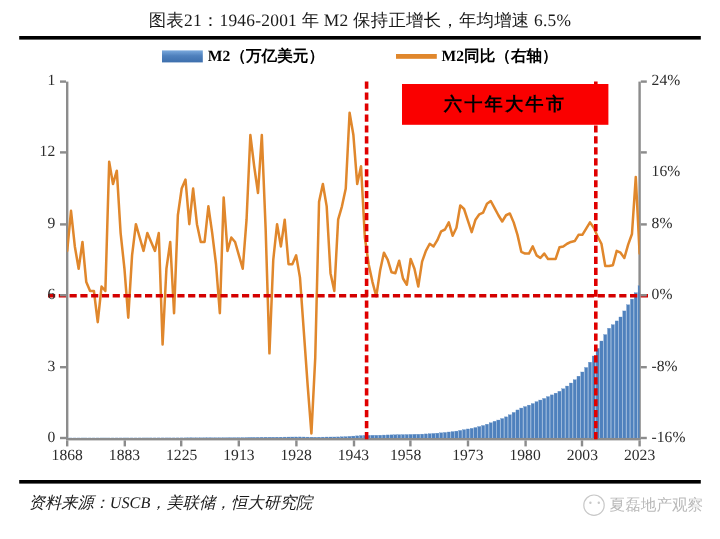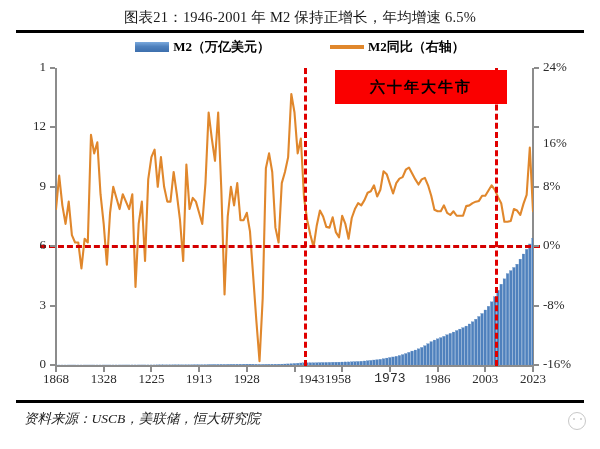--- a/index.html
+++ b/index.html
@@ -440,7 +440,7 @@
       <div class="tick-bottom" style="left: 55px;"></div>
       <div class="xlabel" style="left: 56px;">1868</div>
       <div class="tick-bottom" style="left: 102.7px;"></div>
-      <div class="xlabel" style="left: 103.7px;">1328</div>
+      <div class="xlabel" style="left: 103.7px;">1883</div>
       <div class="tick-bottom" style="left: 150.4px;"></div>
       <div class="xlabel" style="left: 151.4px;">1225</div>
       <div class="tick-bottom" style="left: 198.1px;"></div>

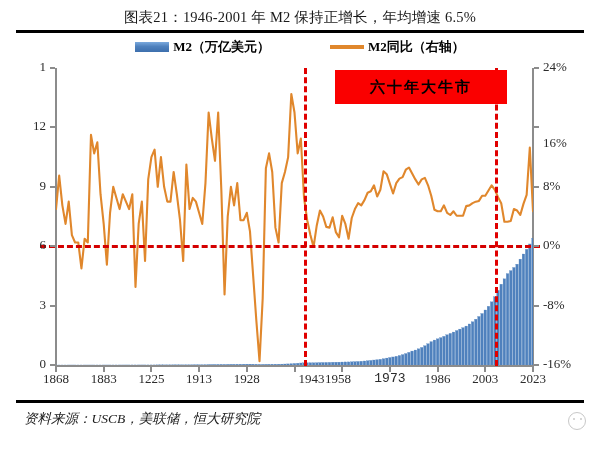--- a/index.html
+++ b/index.html
@@ -448,7 +448,7 @@
       <div class="tick-bottom" style="left: 245.8px;"></div>
       <div class="xlabel" style="left: 246.8px;">1928</div>
       <div class="tick-bottom" style="left: 293.5px;"></div>
-      <div class="xlabel" style="left: 294.5px; text-align: right;">1943</div>
+      <div class="xlabel" style="left: 294.5px;">1943</div>
       <div class="tick-bottom" style="left: 341.2px;"></div>
       <div class="xlabel" style="left: 338px;">1958</div>
       <div class="tick-bottom" style="left: 388.9px;"></div>

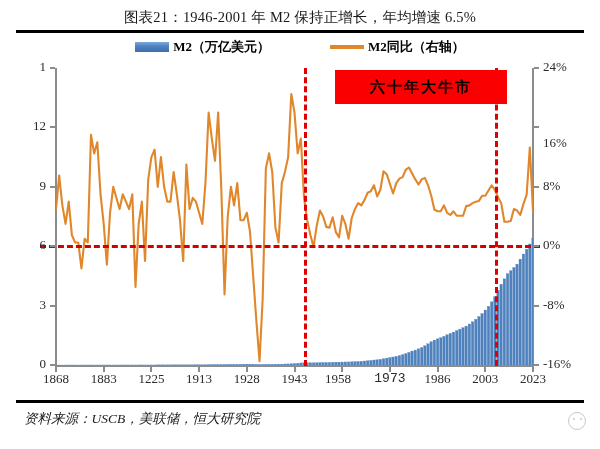--- a/index.html
+++ b/index.html
@@ -452,7 +452,7 @@
       <div class="tick-bottom" style="left: 341.2px;"></div>
       <div class="xlabel" style="left: 338px;">1958</div>
       <div class="tick-bottom" style="left: 388.9px;"></div>
-      <div class="xlabel" style="left: 389.9px; font-family: Liberation Mono, monospace;">1973</div>
+      <div class="xlabel" style="left: 389.9px;">1973</div>
       <div class="tick-bottom" style="left: 436.6px;"></div>
       <div class="xlabel" style="left: 437.6px;">1986</div>
       <div class="tick-bottom" style="left: 484.3px;"></div>

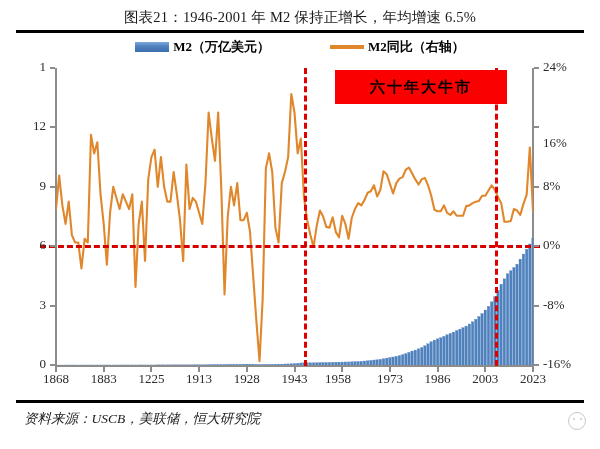--- a/index.html
+++ b/index.html
@@ -454,7 +454,7 @@
       <div class="tick-bottom" style="left: 388.9px;"></div>
       <div class="xlabel" style="left: 389.9px;">1973</div>
       <div class="tick-bottom" style="left: 436.6px;"></div>
-      <div class="xlabel" style="left: 437.6px;">1986</div>
+      <div class="xlabel" style="left: 437.6px;">1980</div>
       <div class="tick-bottom" style="left: 484.3px;"></div>
       <div class="xlabel" style="left: 485.3px;">2003</div>
       <div class="tick-bottom" style="left: 532px;"></div>

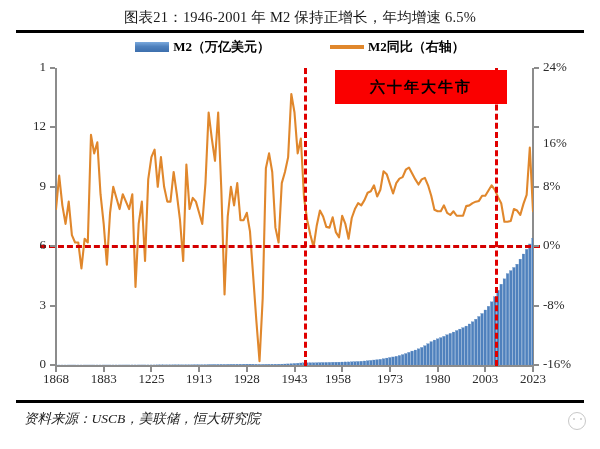--- a/index.html
+++ b/index.html
@@ -465,6 +465,7 @@
   <div id="source">资料来源：USCB，美联储，恒大研究院</div>
   <div id="watermark">
     <span class="wm-icon"></span>
+    <span>夏磊地产观察</span>
   </div>
 
 </div>

